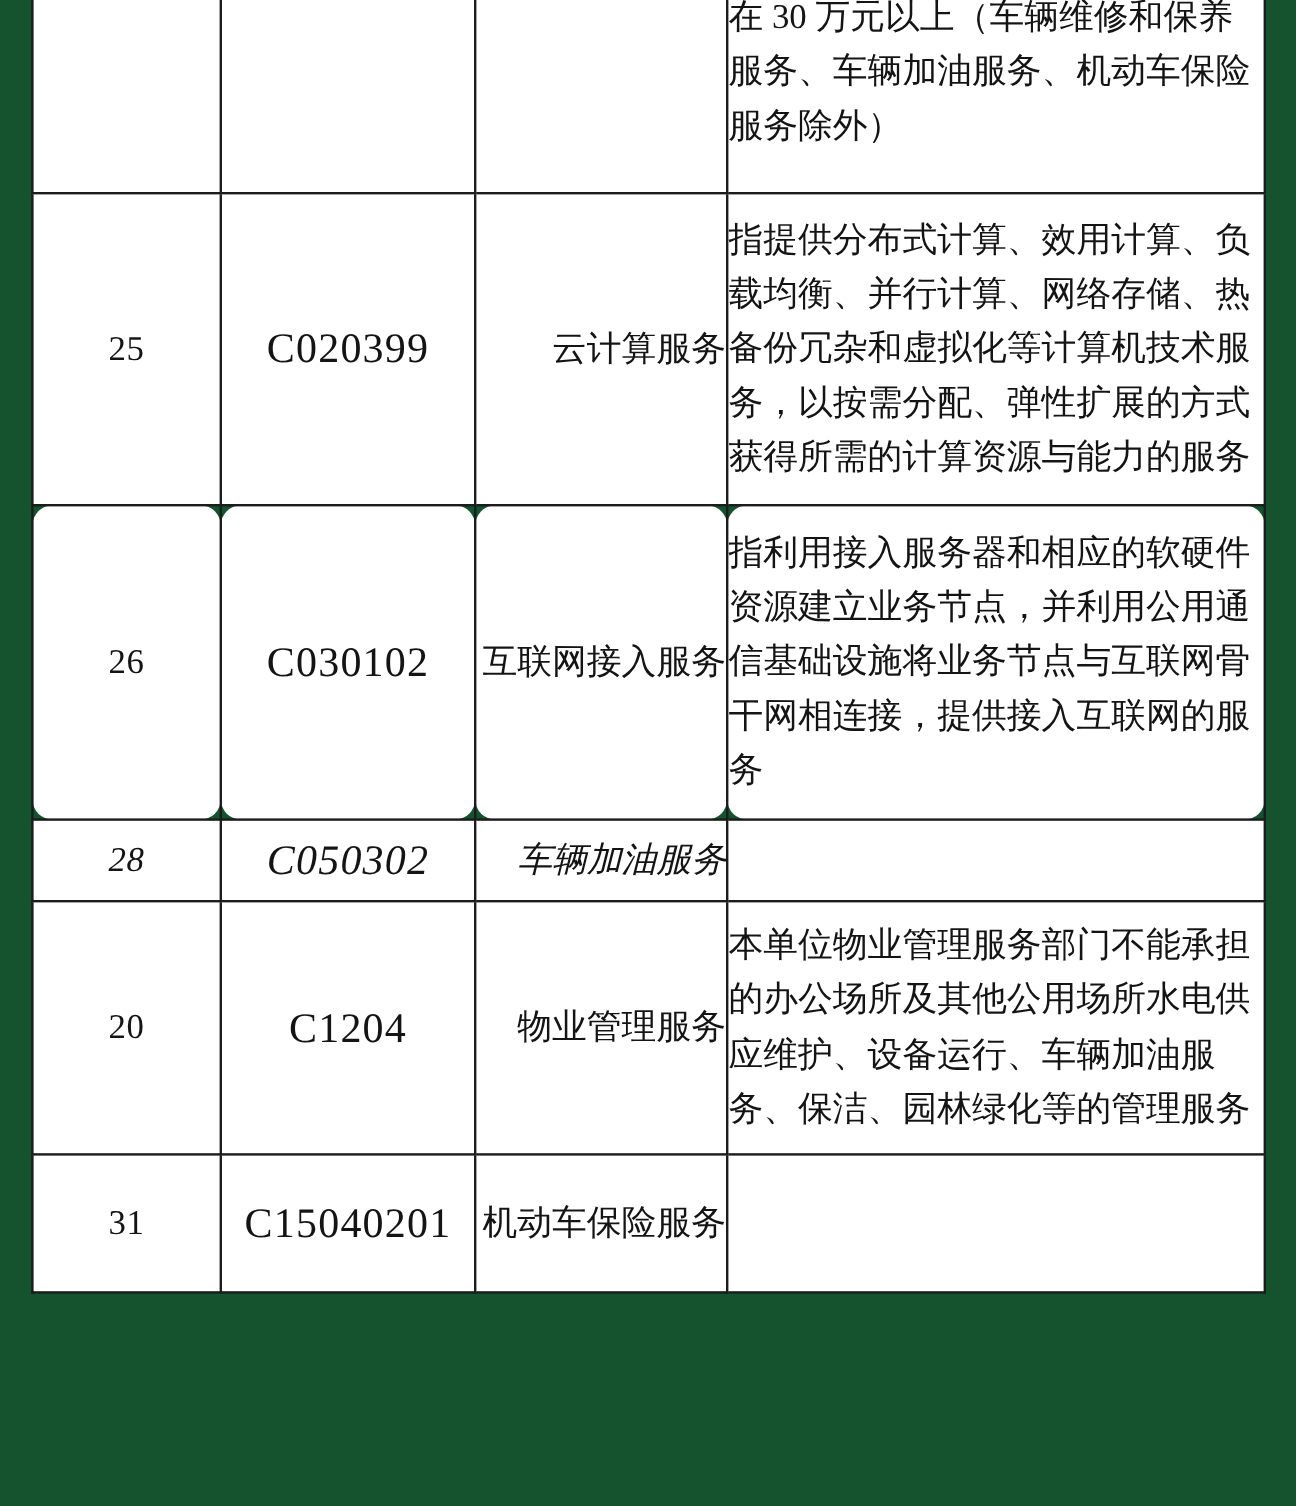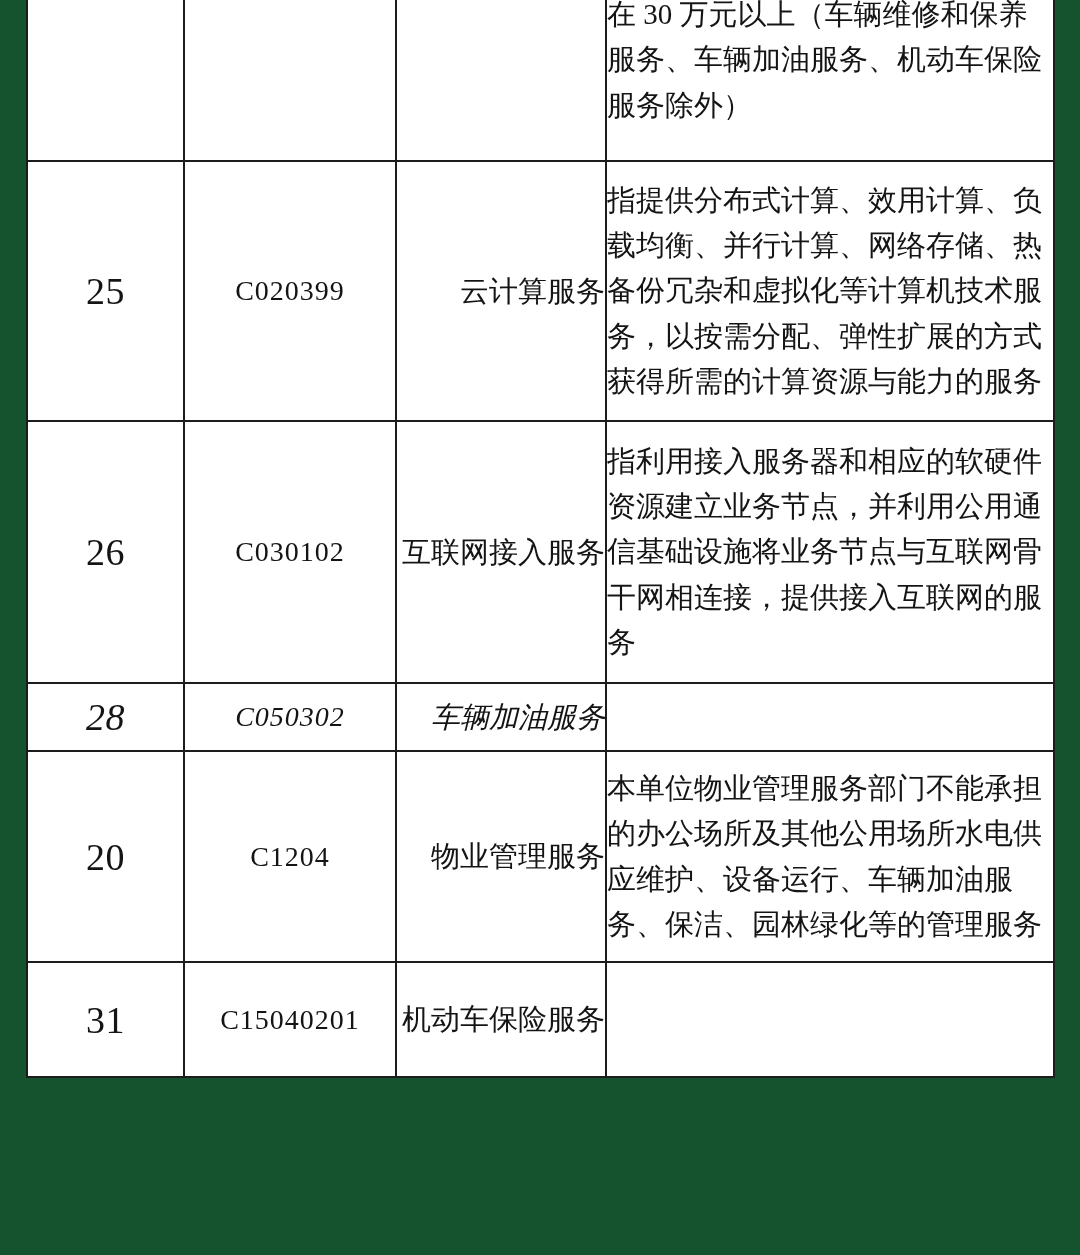--- a/index.html
+++ b/index.html
@@ -47,7 +47,7 @@
   .cell-code {
     text-align: center;
     font-family: "Liberation Serif", "DejaVu Serif", serif;
-    font-size: 38px;
+    font-size: 29px;
     letter-spacing: 0.5px;
     color: #141414;
   }

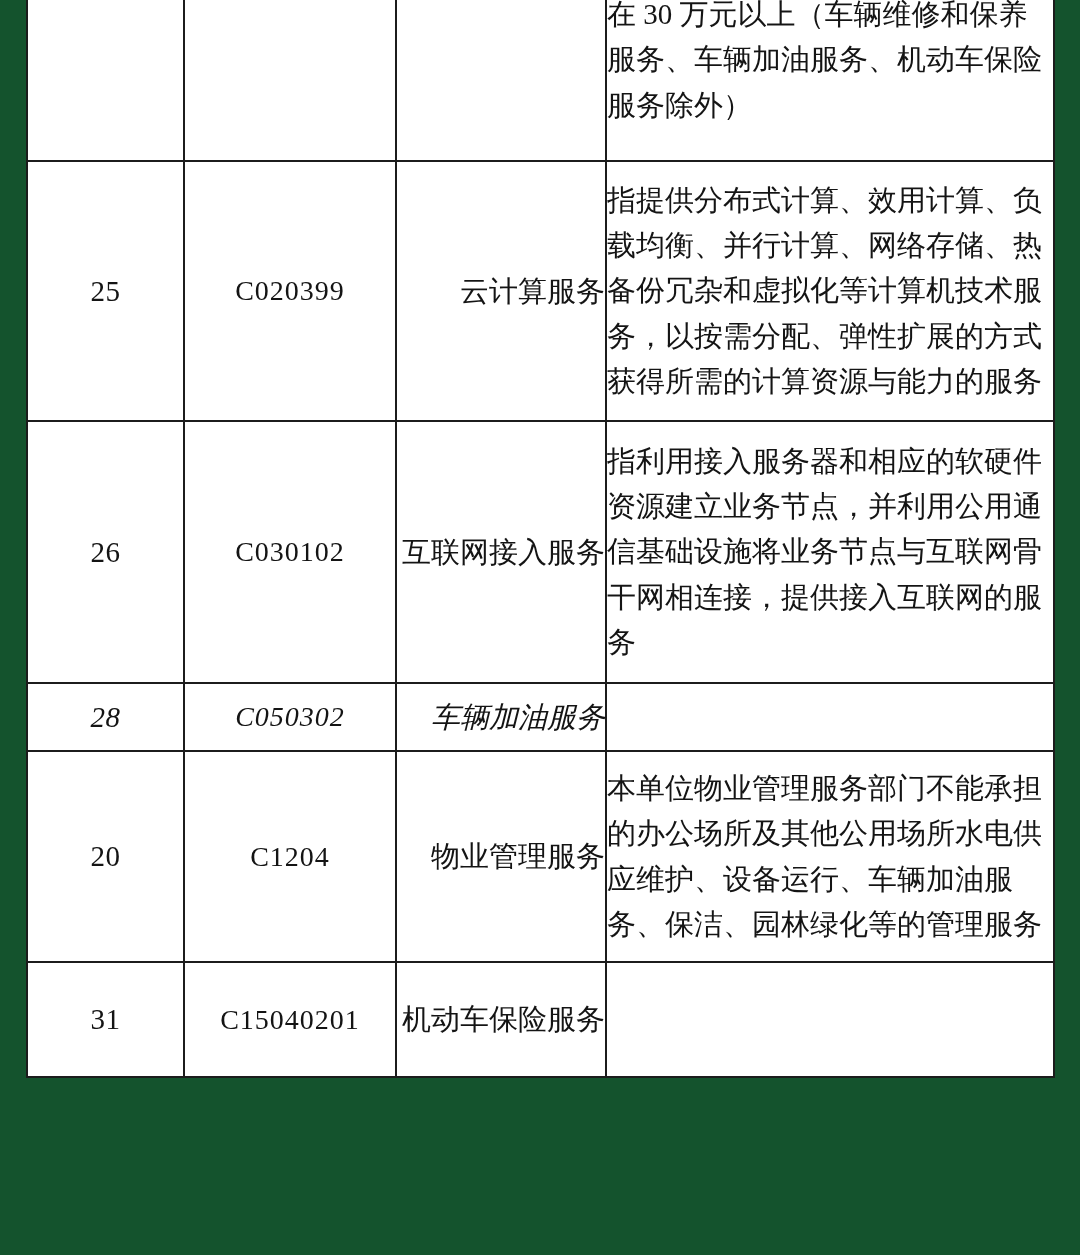--- a/index.html
+++ b/index.html
@@ -51,7 +51,7 @@
     letter-spacing: 0.5px;
     color: #141414;
   }
-  .cell-code { font-size: 28px; letter-spacing: 1px; }
+  .cell-code { font-size: 35px; letter-spacing: 1px; }
 
   .cell-name {
     text-align: right;

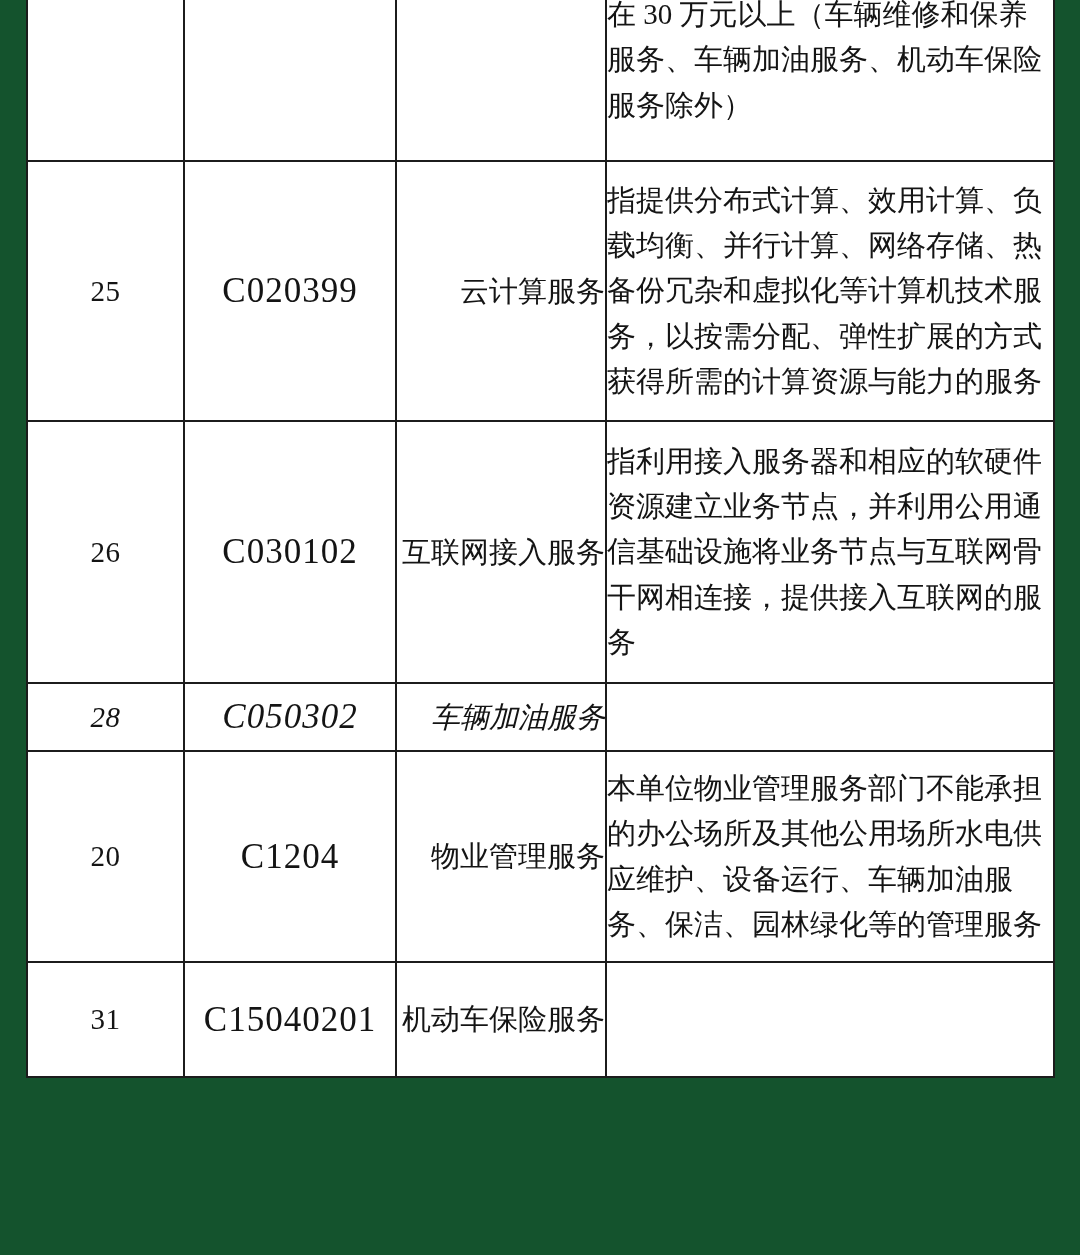--- a/index.html
+++ b/index.html
@@ -74,7 +74,7 @@
   
   tr.row-cont td { height: 200px; vertical-align: top; }
   tr.row-25 td   { height: 258px; }
-  tr.row-26 td   { height: 260px; }
+  tr.row-26 td   { height: 260px; border-radius: 17px; }
   tr.row-27 td   { height: 110px; }
   tr.row-28 td   { height: 66px; font-style: italic; }
   tr.row-29 td   { height: 66px; }

